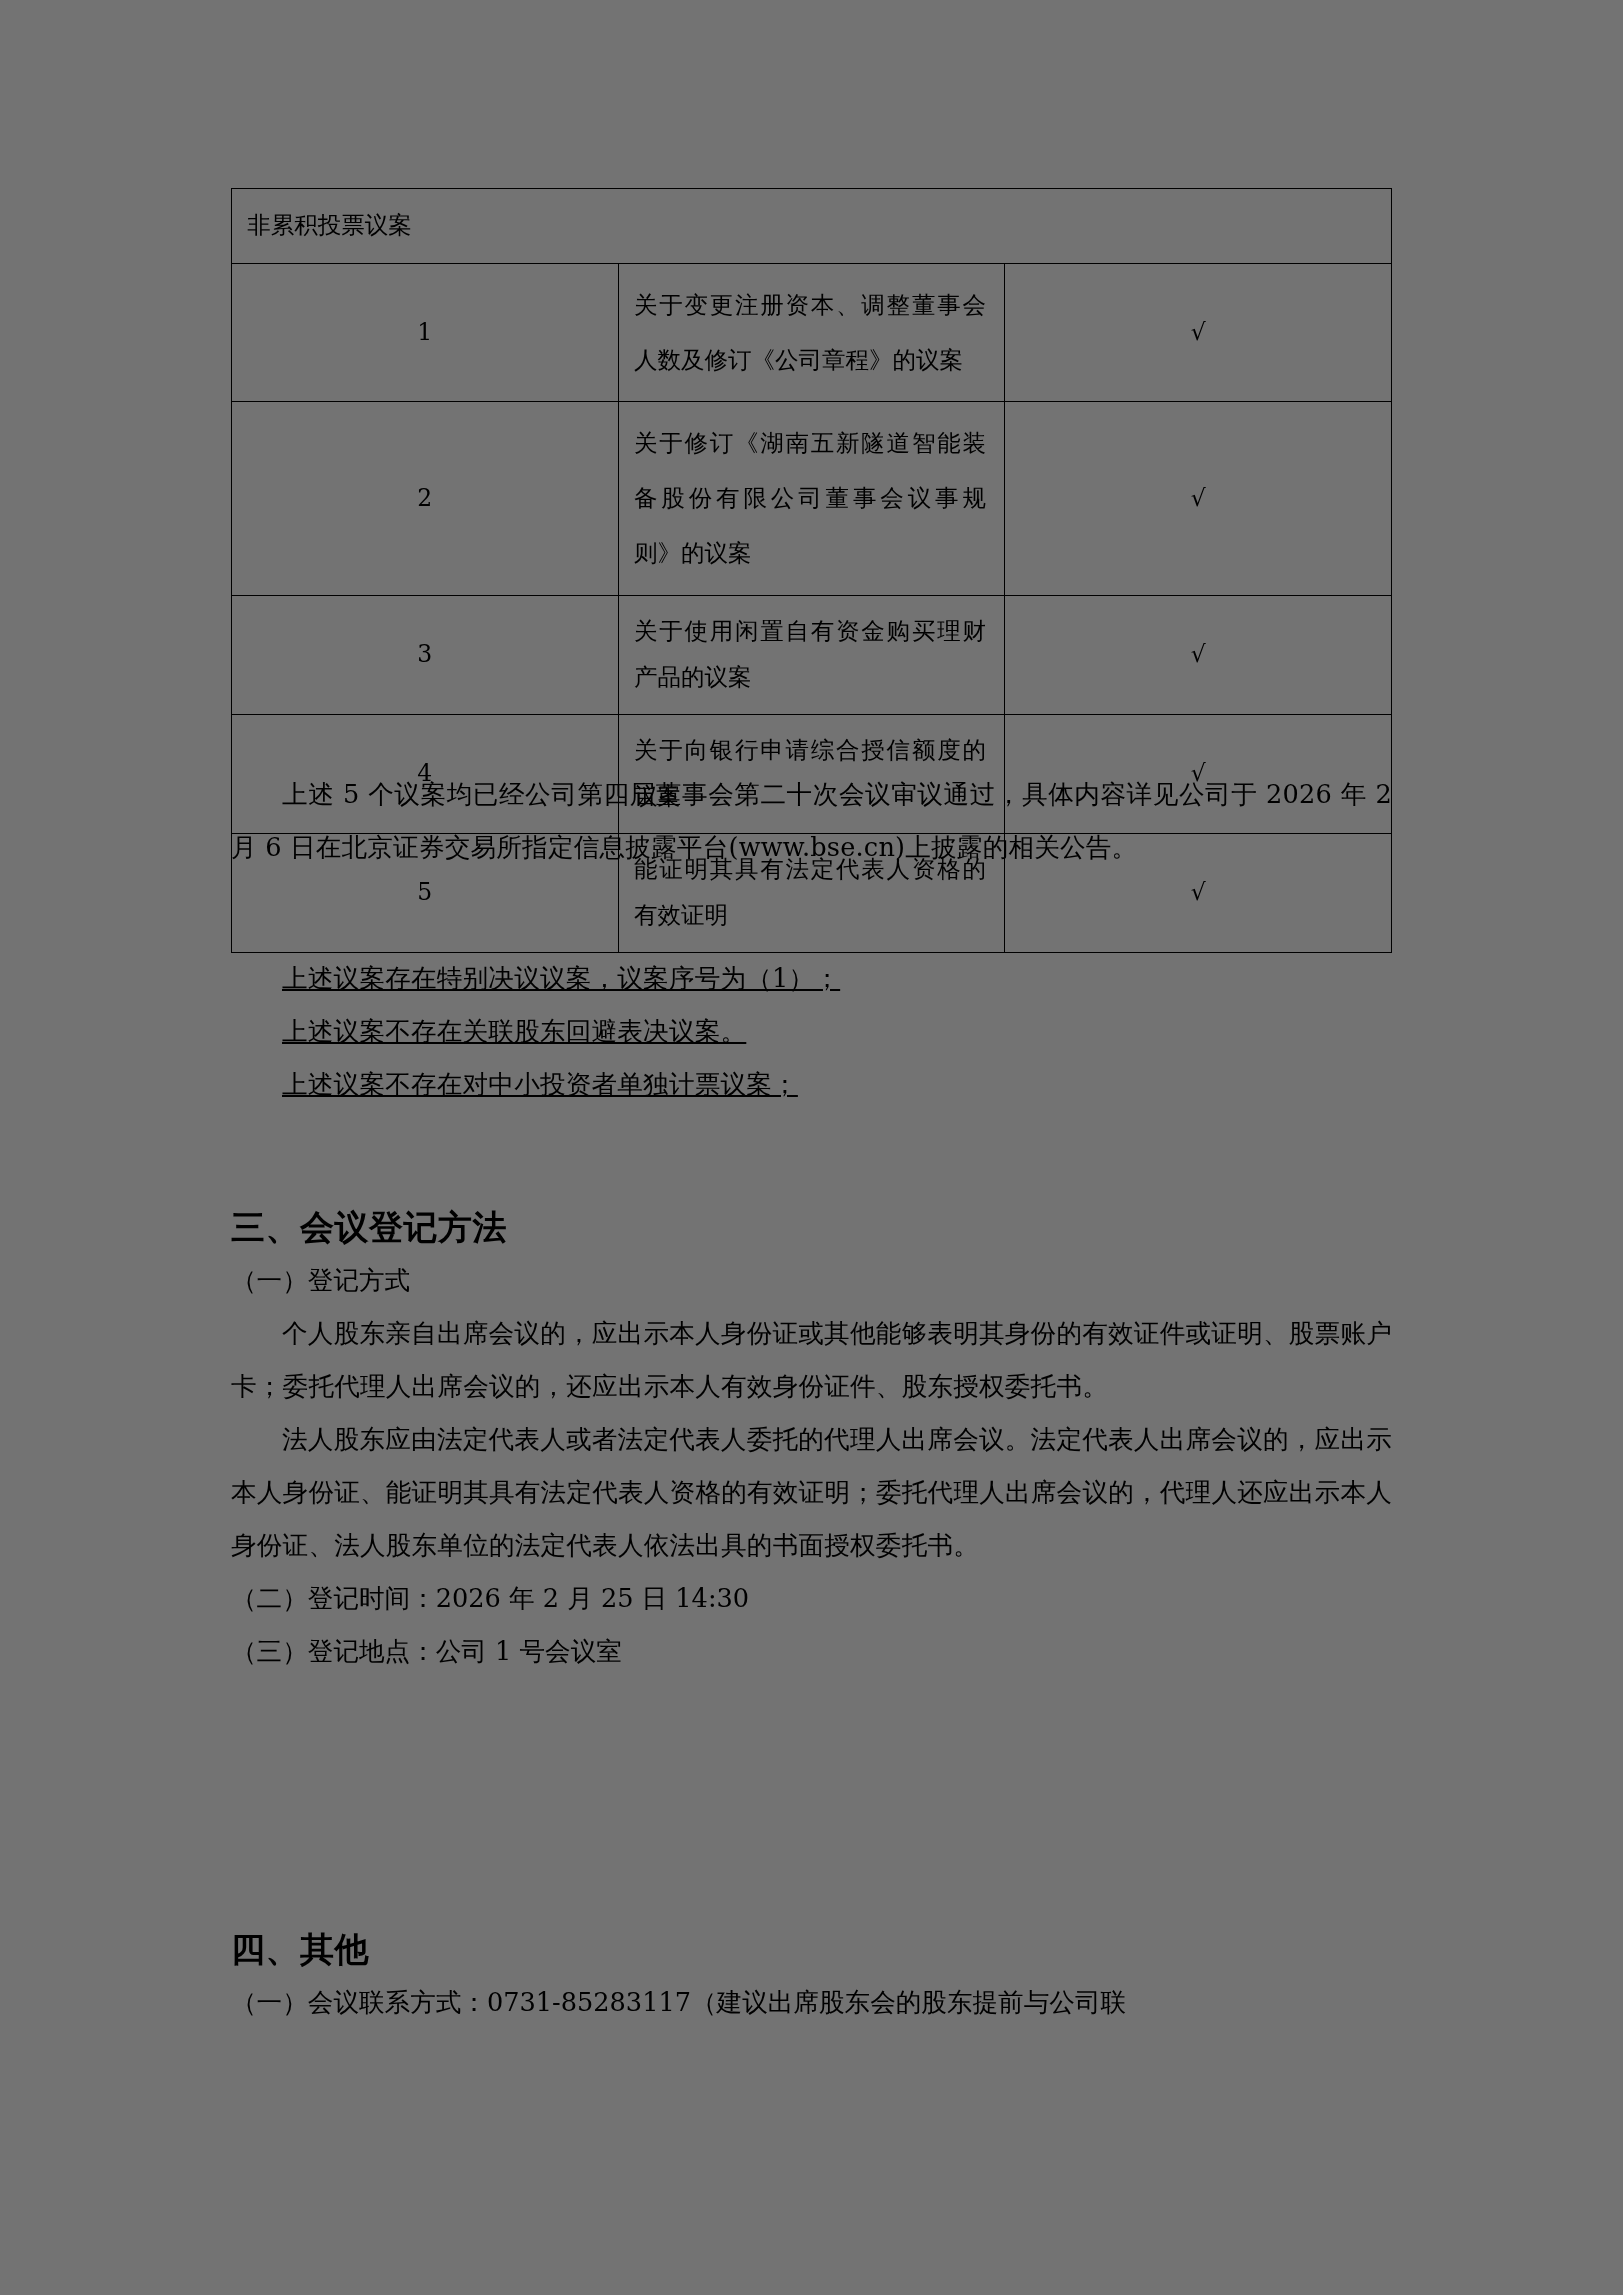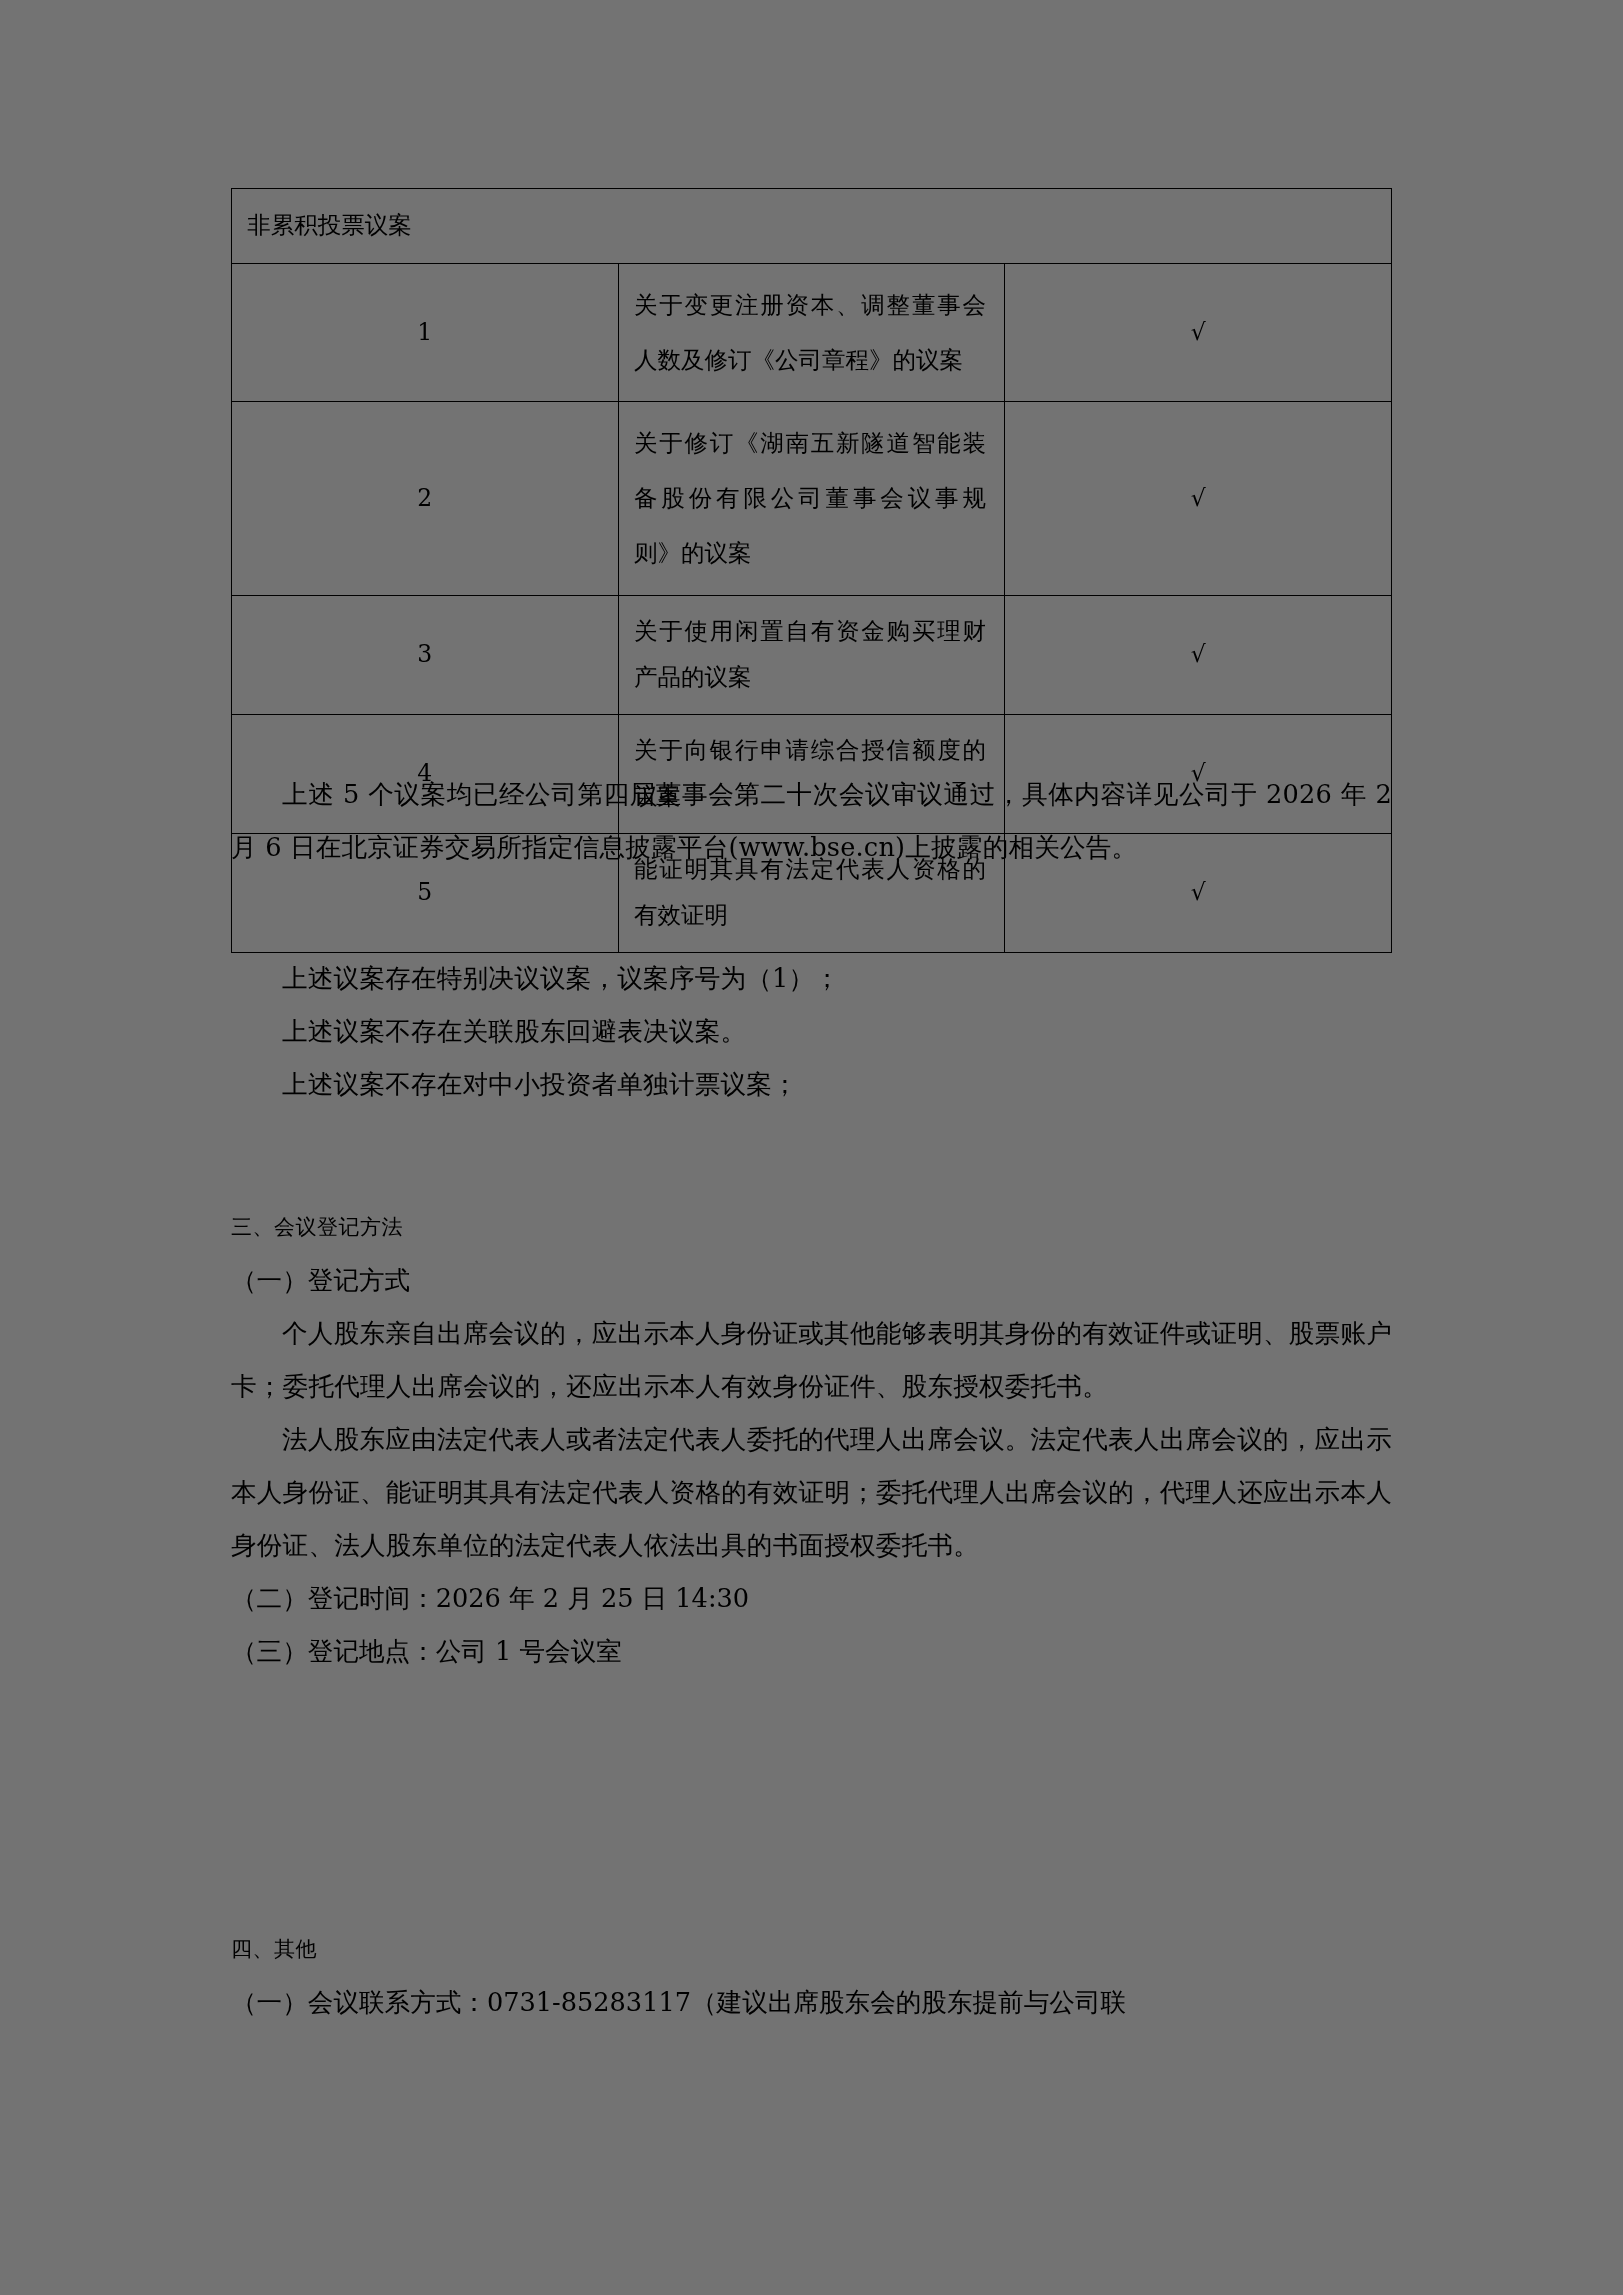--- a/index.html
+++ b/index.html
@@ -141,7 +141,7 @@
       <p class="para">上述 5 个议案均已经公司第四届董事会第二十次会议审议通过，具体内容详见公司于 2026 年 2 月 6 日在北京证券交易所指定信息披露平台(www.bse.cn)上披露的相关公告。</p>
     </div>
 
-    <div class="body-block" style="top:952px;">
+    <div class="body-block" style="top:952px;text-decoration:underline;">
       <p class="para">上述议案存在特别决议议案，议案序号为（1）；</p>
       <p class="para">上述议案不存在关联股东回避表决议案。</p>
       <p class="para">上述议案不存在对中小投资者单独计票议案；</p>

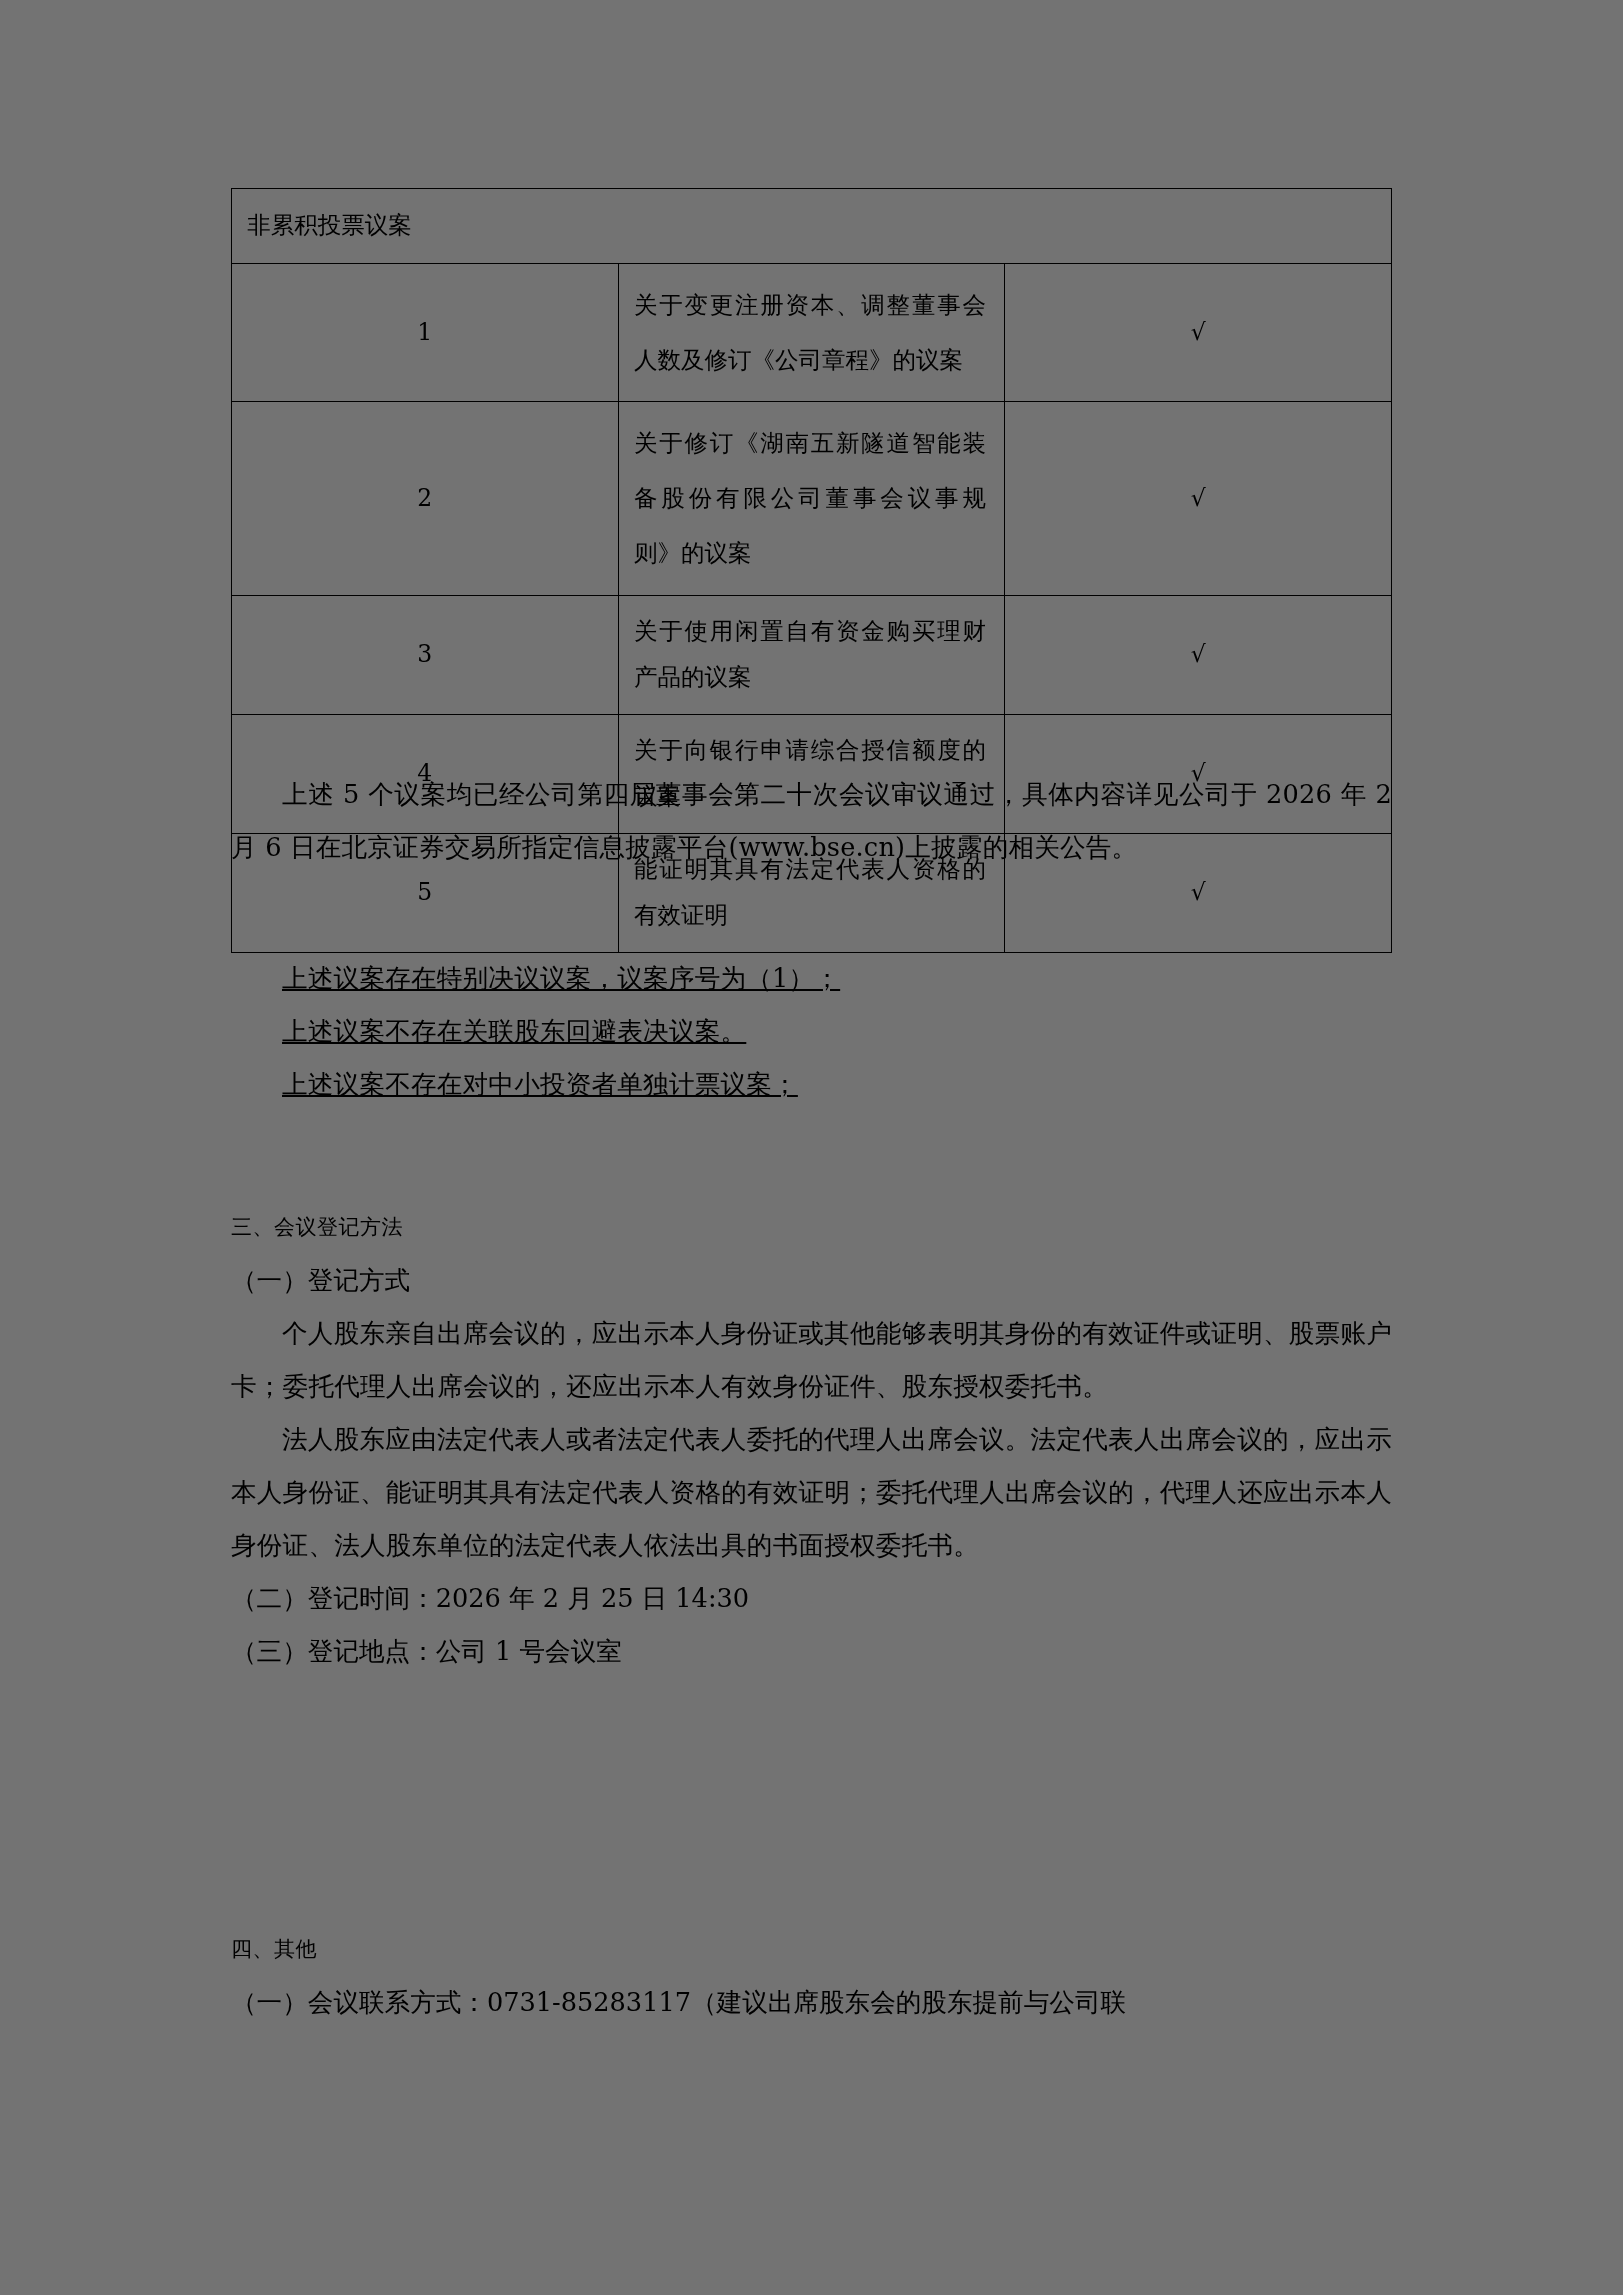--- a/index.html
+++ b/index.html
@@ -91,9 +91,9 @@
   }
   h2.sec {
     margin: 0;
-    font-size: 21px;
+    font-size: 34px;
     line-height: 53px;
-    font-weight: normal;
+    font-weight: bold;
     text-indent: 0;
     letter-spacing: 0.5px;
   }

